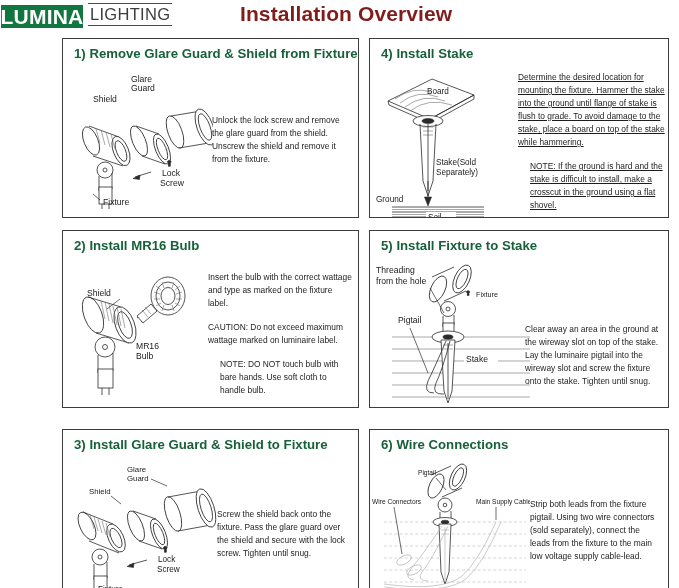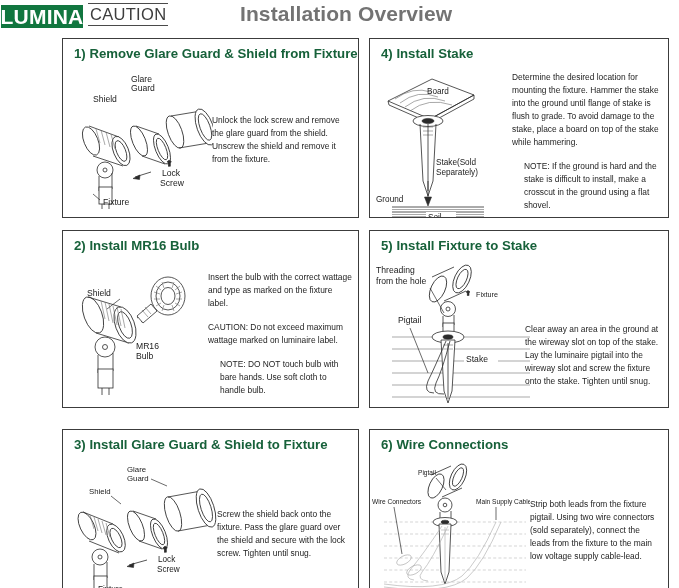--- a/index.html
+++ b/index.html
@@ -100,7 +100,7 @@
     <span id="logo-text">LUMINA</span>
   </div>
   <div id="logo-sub-wrap">
-    <span id="logo-sub">CAUTION</span>
+    <span id="logo-sub">LIGHTING</span>
   </div>
   <div id="page-title">Installation Overview</div>
 </div>

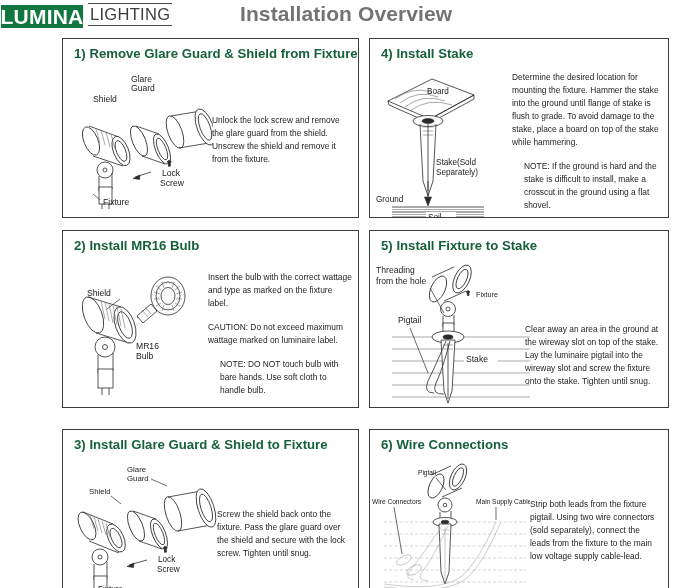--- a/index.html
+++ b/index.html
@@ -38,7 +38,7 @@
   }
   #page-title {
     position:absolute; left:240px; top:2px;
-    color:#737373; font-weight:bold; font-size:21px;
+    color:#7f1d1d; font-weight:bold; font-size:21px;
     letter-spacing:.1px;
     font-family:"Liberation Sans", sans-serif;
   }

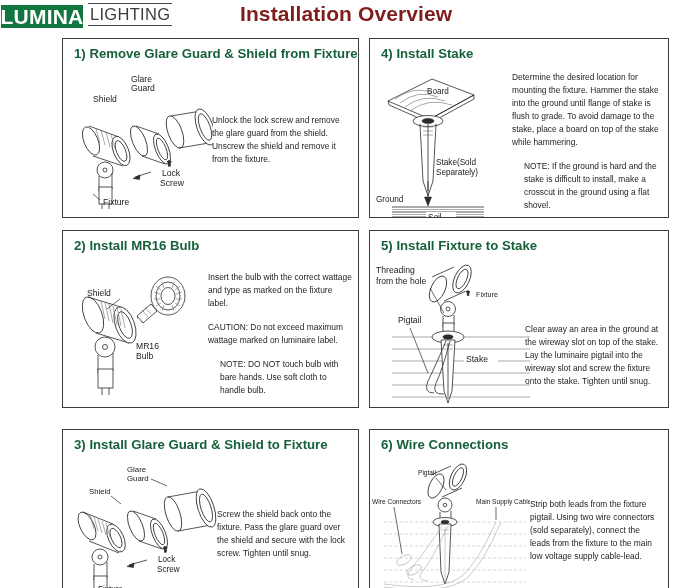--- a/index.html
+++ b/index.html
@@ -199,7 +199,7 @@
         <text x="66" y="106" font-size="8.2">Separately)</text>
         <text x="6" y="133" font-size="8.2">Ground</text>
       </svg>
-      <div class="prose" style="left:142px; top:2px; width:150px;">
+      <div class="prose" style="left:148px; top:2px; width:150px;text-decoration:underline;">
         <p>Determine the desired location for mounting the fixture. Hammer the stake into the ground until flange of stake is flush to grade. To avoid damage to the stake, place a board on top of the stake while hammering.</p>
         <p>NOTE: If the ground is hard and the stake is difficult to install, make a crosscut in the ground using a flat shovel.</p>
       </div>

